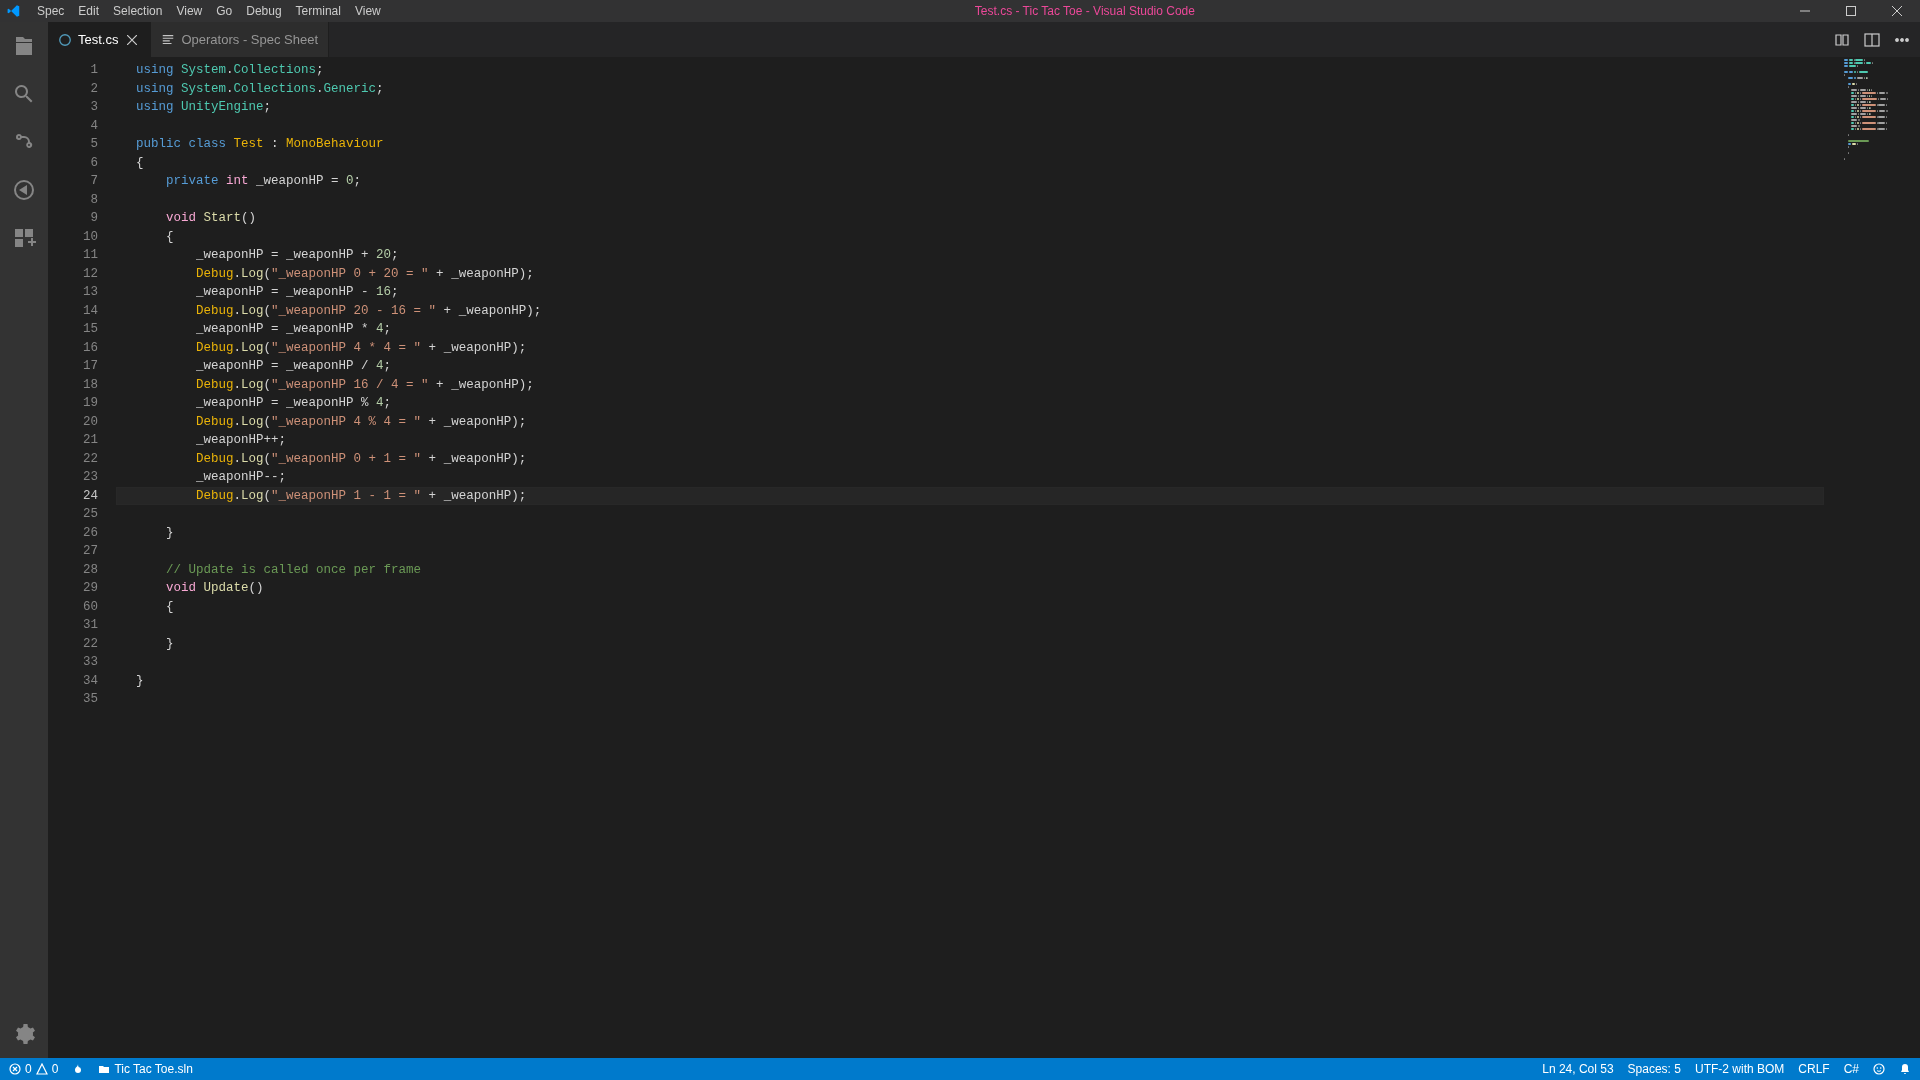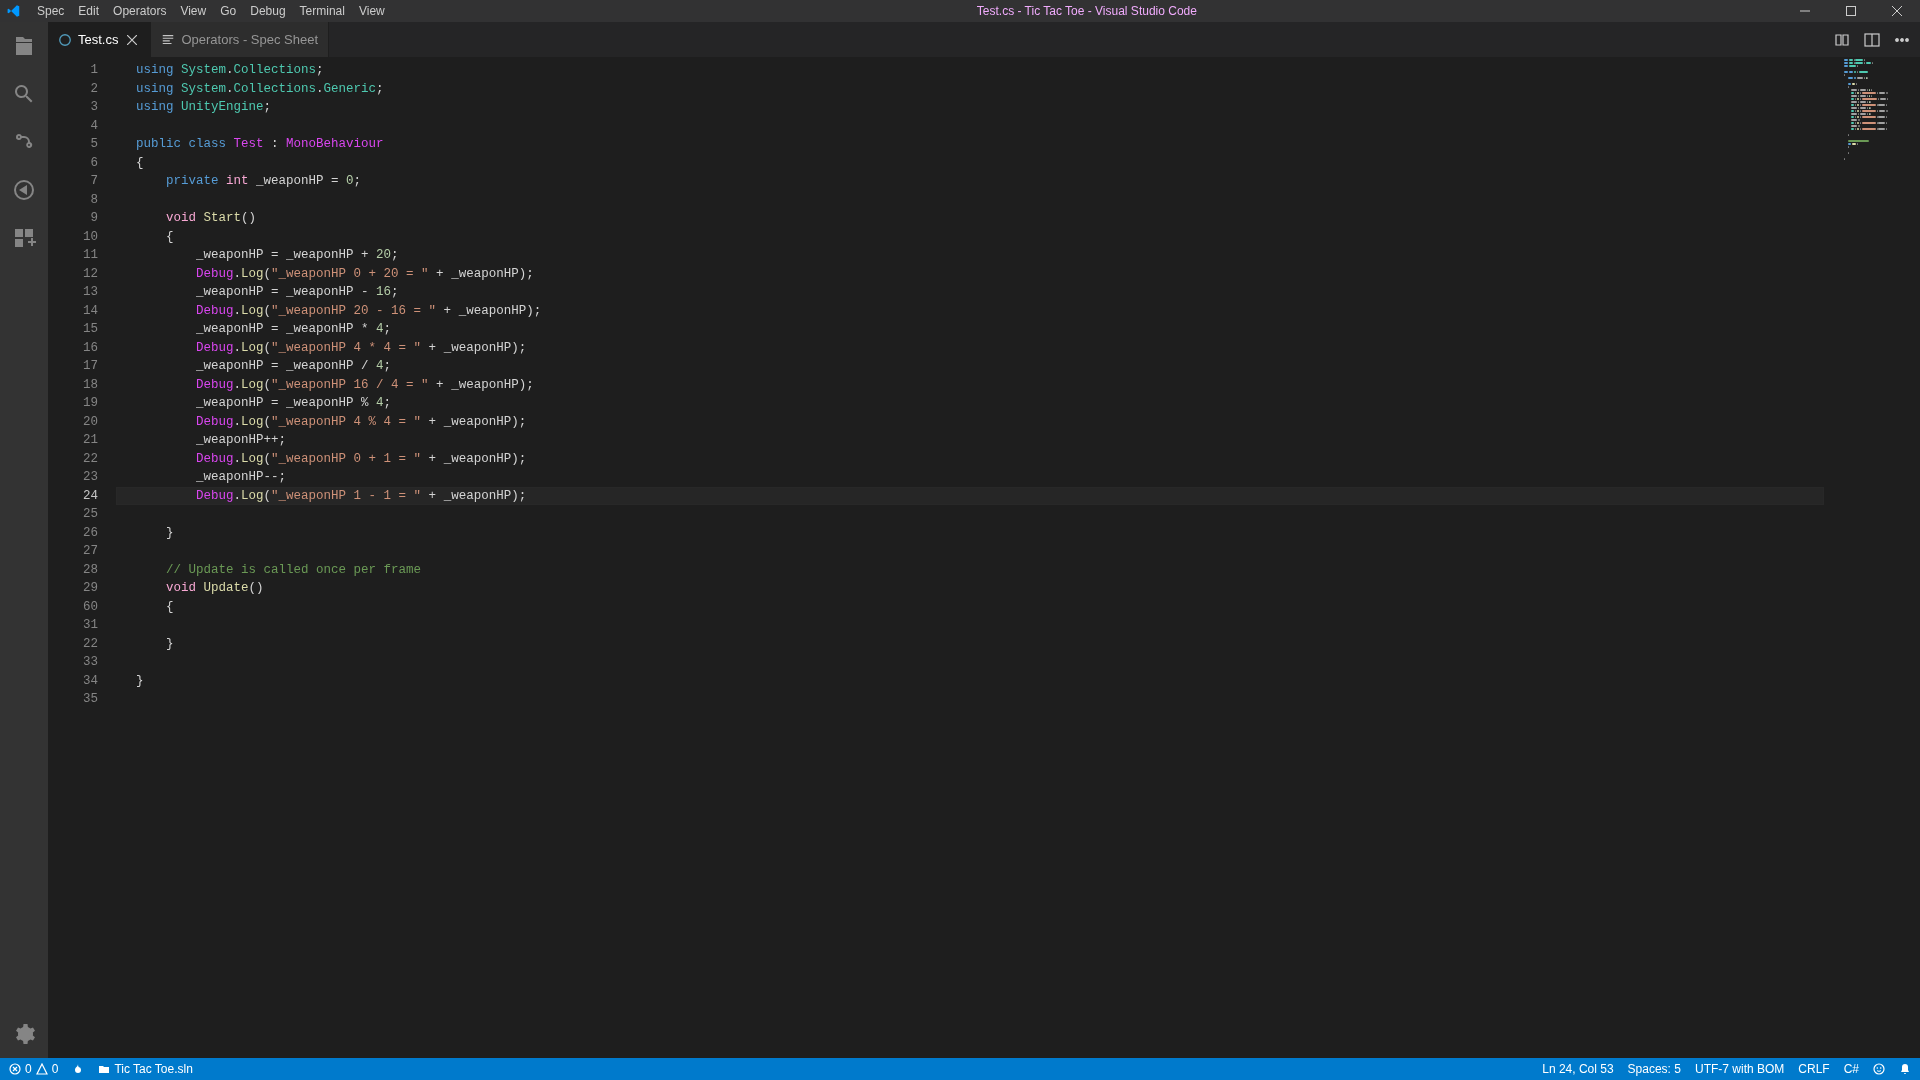--- a/index.html
+++ b/index.html
@@ -96,7 +96,7 @@
   <div class="menu-items">
     <div class="menu-item">Spec</div>
     <div class="menu-item">Edit</div>
-    <div class="menu-item">Operators</div>
+    <div class="menu-item">Selection</div>
     <div class="menu-item">View</div>
     <div class="menu-item">Go</div>
     <div class="menu-item">Debug</div>

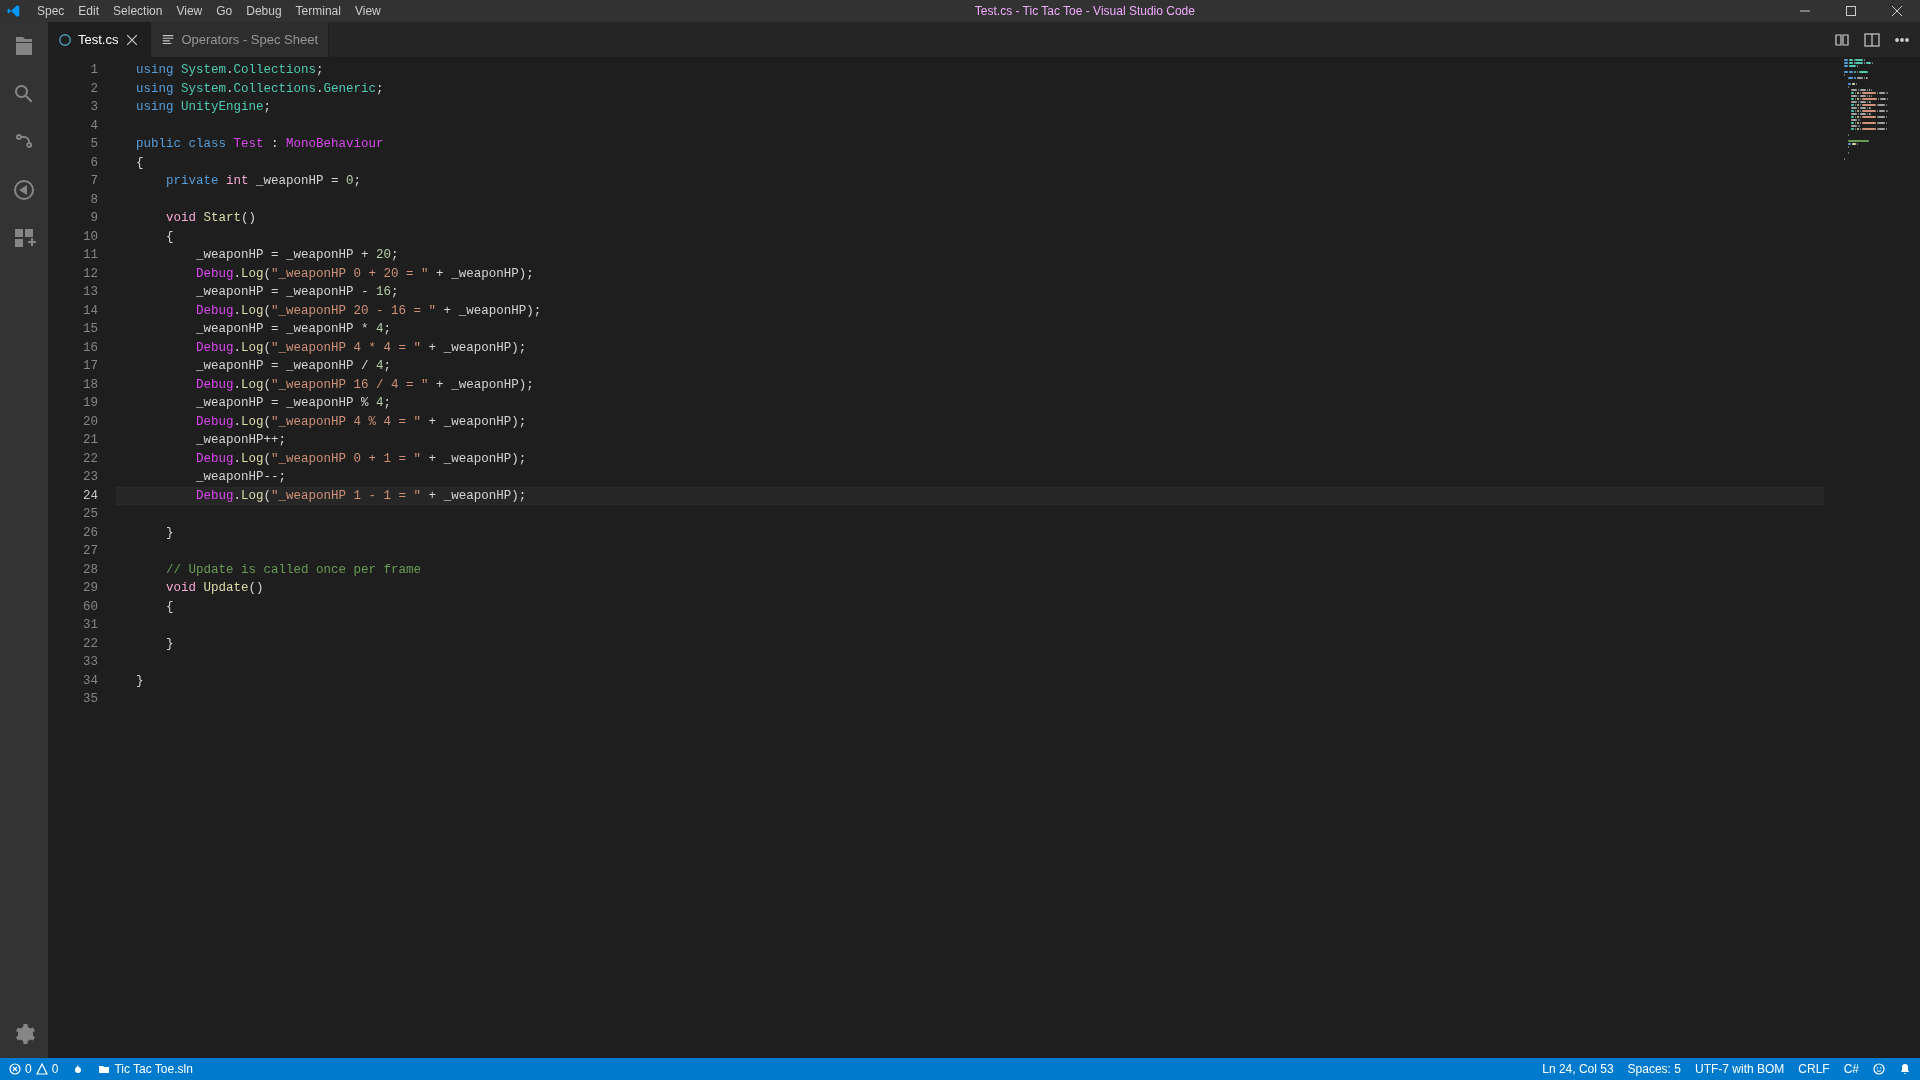--- a/index.html
+++ b/index.html
@@ -27,7 +27,7 @@
 .titlebar-logo svg { width:14px; height:14px; }
 .menu-items { display:flex; padding-left:2px; }
 .menu-item { padding: 0 7px; line-height:22px; cursor:default; }
-.title-center { flex:1; text-align:center; font-size:12px; color:#f0abfc; }
+.title-center { flex:1; text-align:center; font-size:12px; color:#ec4899; }
 .window-controls { display:flex; }
 .wc { width:46px; height:22px; display:flex; align-items:center; justify-content:center; }
 .wc svg { width:10px; height:10px; stroke:#cccccc; stroke-width:1; fill:none; }

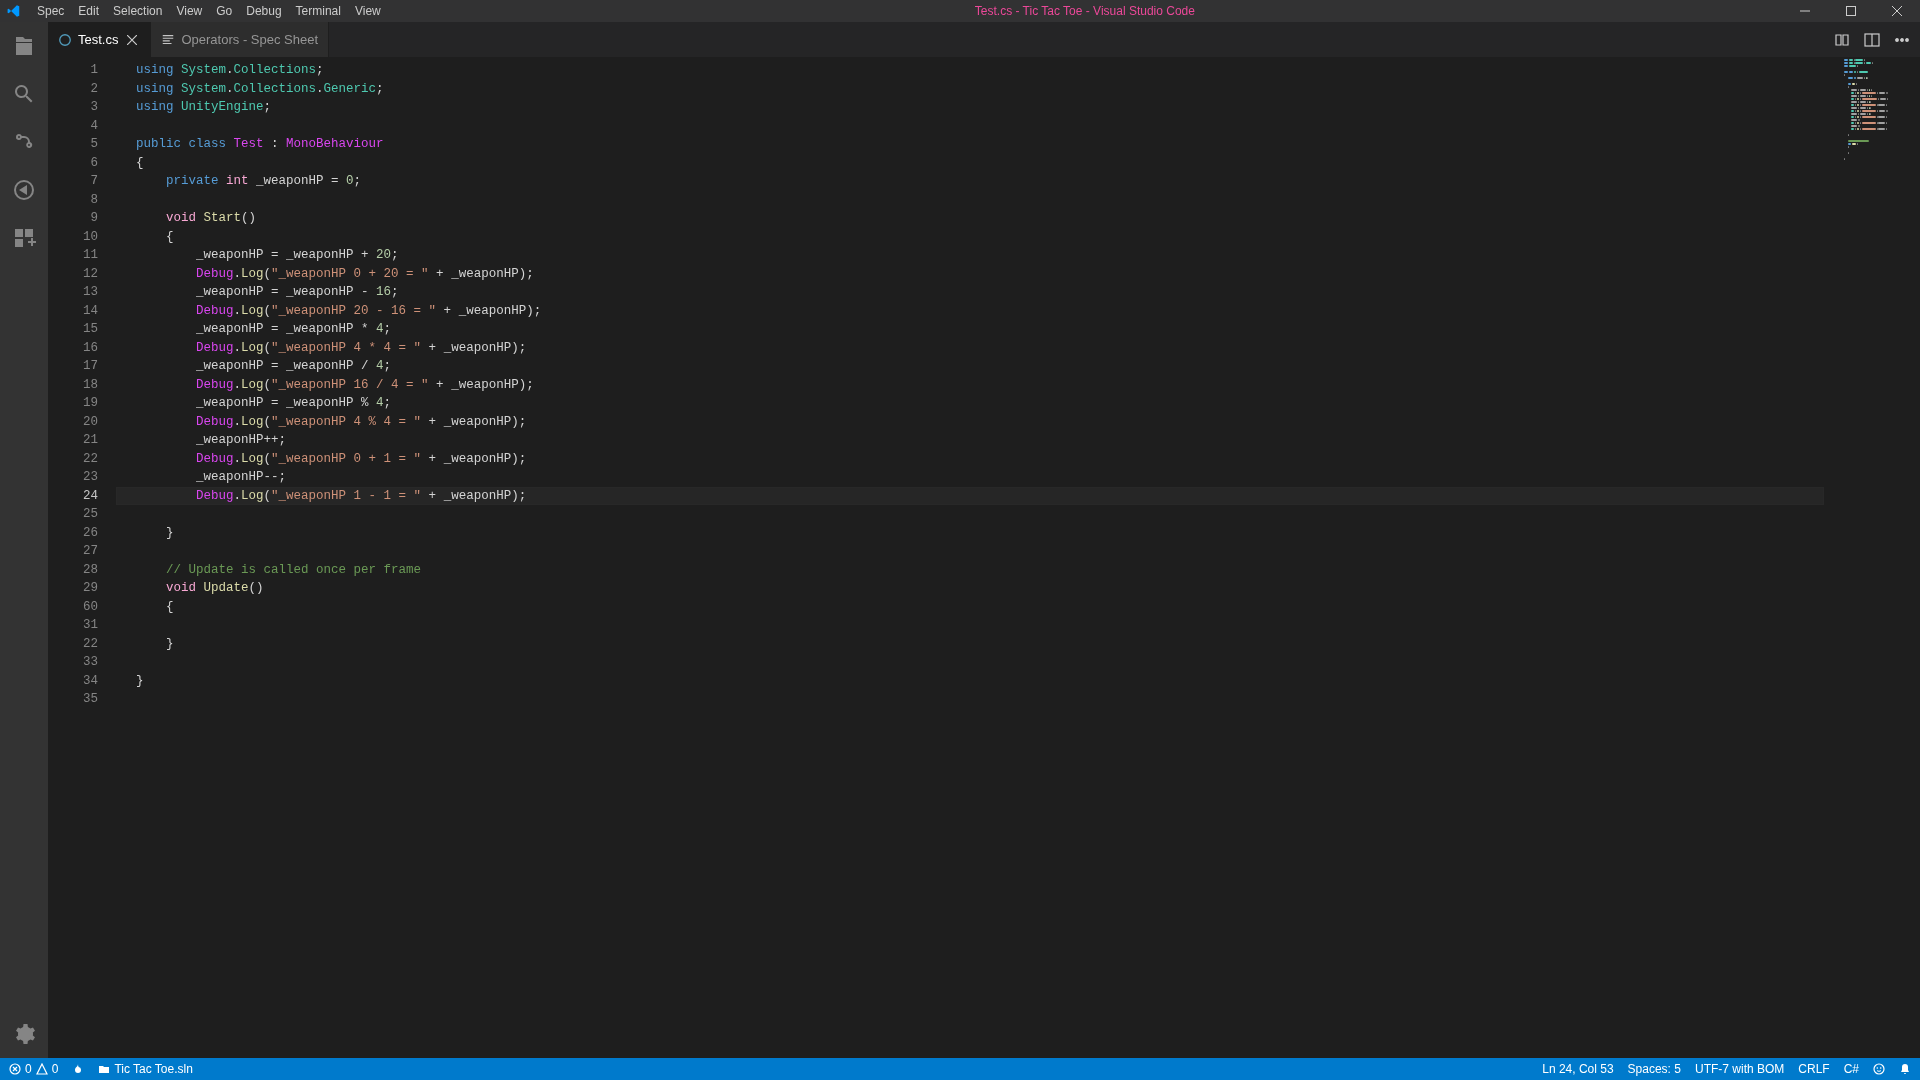--- a/index.html
+++ b/index.html
@@ -70,7 +70,7 @@
 
 .tk-kw { color:#569cd6; }
 .tk-ns { color:#4ec9b0;font-family:Liberation Mono, monospace; }
-.tk-cls { color:#d946ef; }
+.tk-cls { color:#eab308; }
 .tk-mtd { color:#dcdcaa; }
 .tk-str { color:#ce9178; }
 .tk-num { color:#b5cea8; }

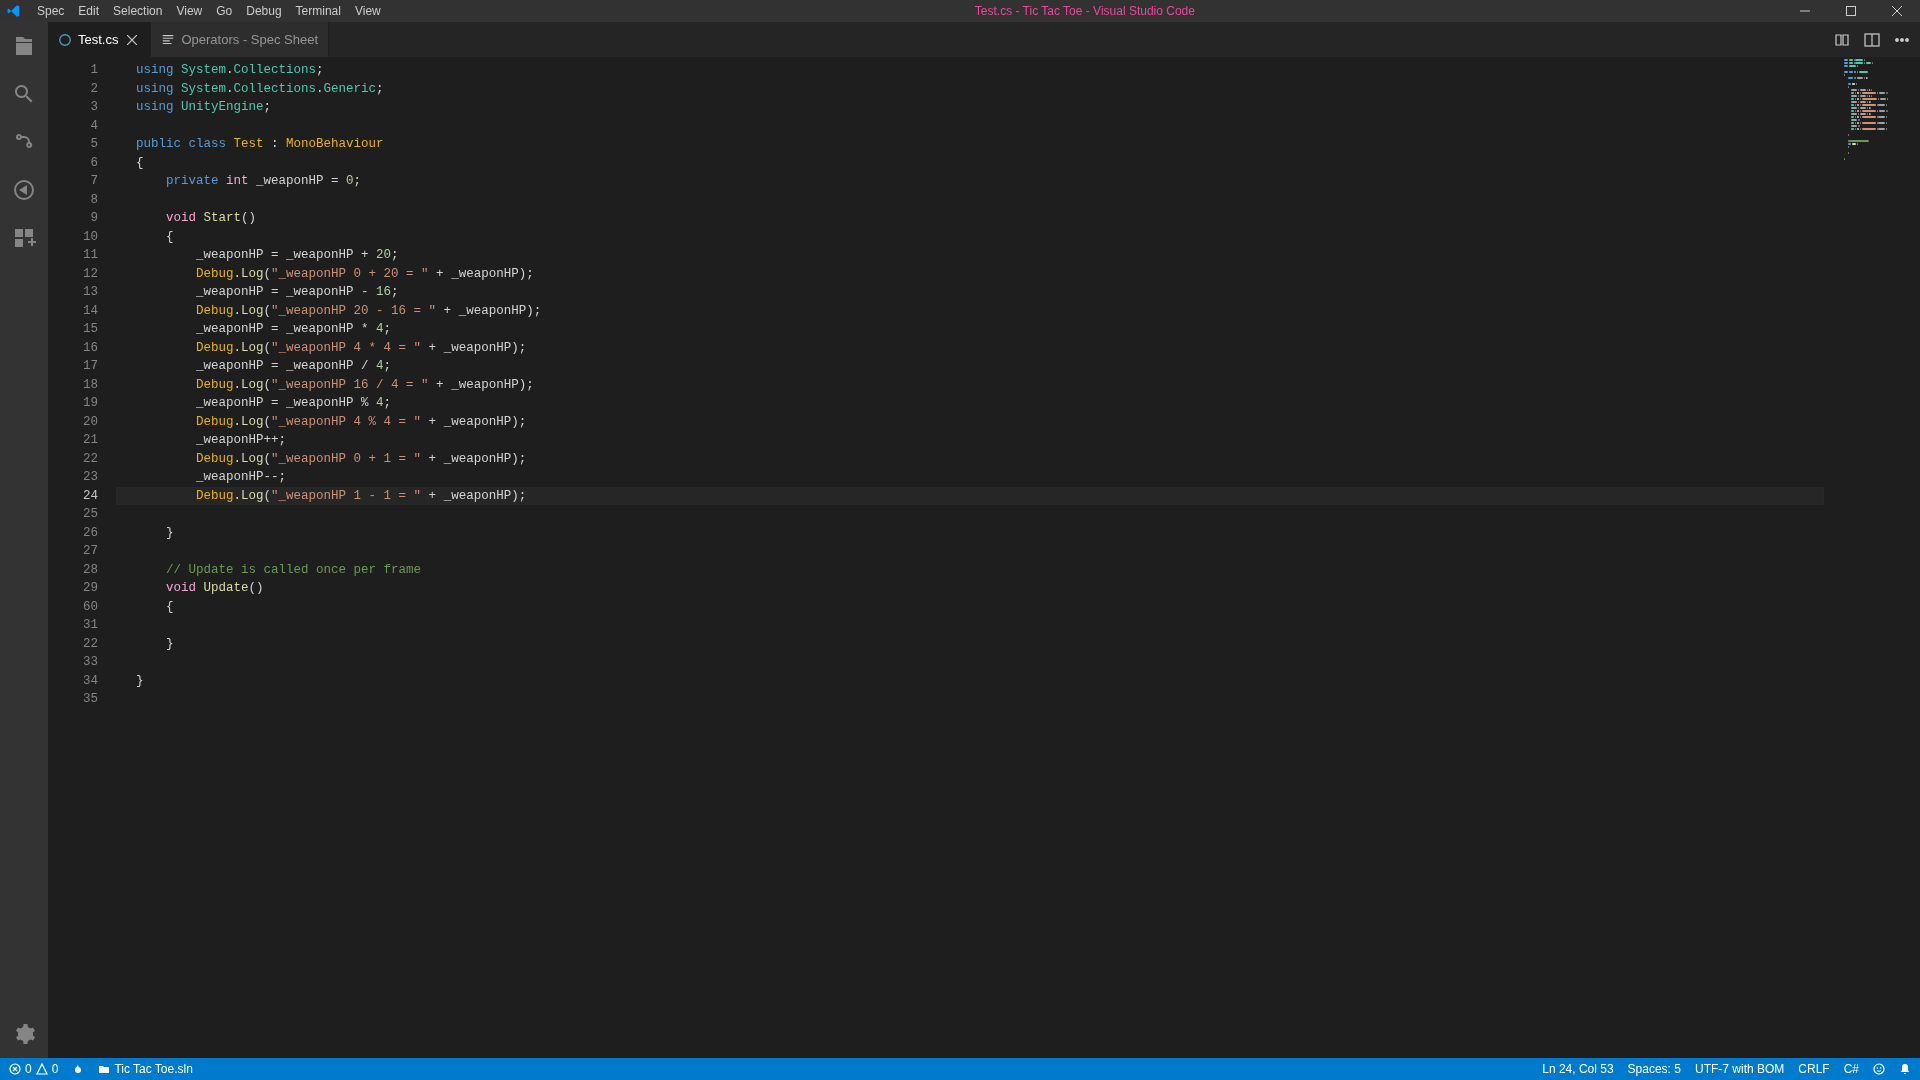--- a/index.html
+++ b/index.html
@@ -492,7 +492,7 @@
   <div class="sb-spacer"></div>
   <div class="sb-item">Ln 24, Col 53</div>
   <div class="sb-item">Spaces: 5</div>
-  <div class="sb-item">UTF-7 with BOM</div>
+  <div class="sb-item">UTF-2 with BOM</div>
   <div class="sb-item">CRLF</div>
   <div class="sb-item">C#</div>
   <div class="sb-item">

